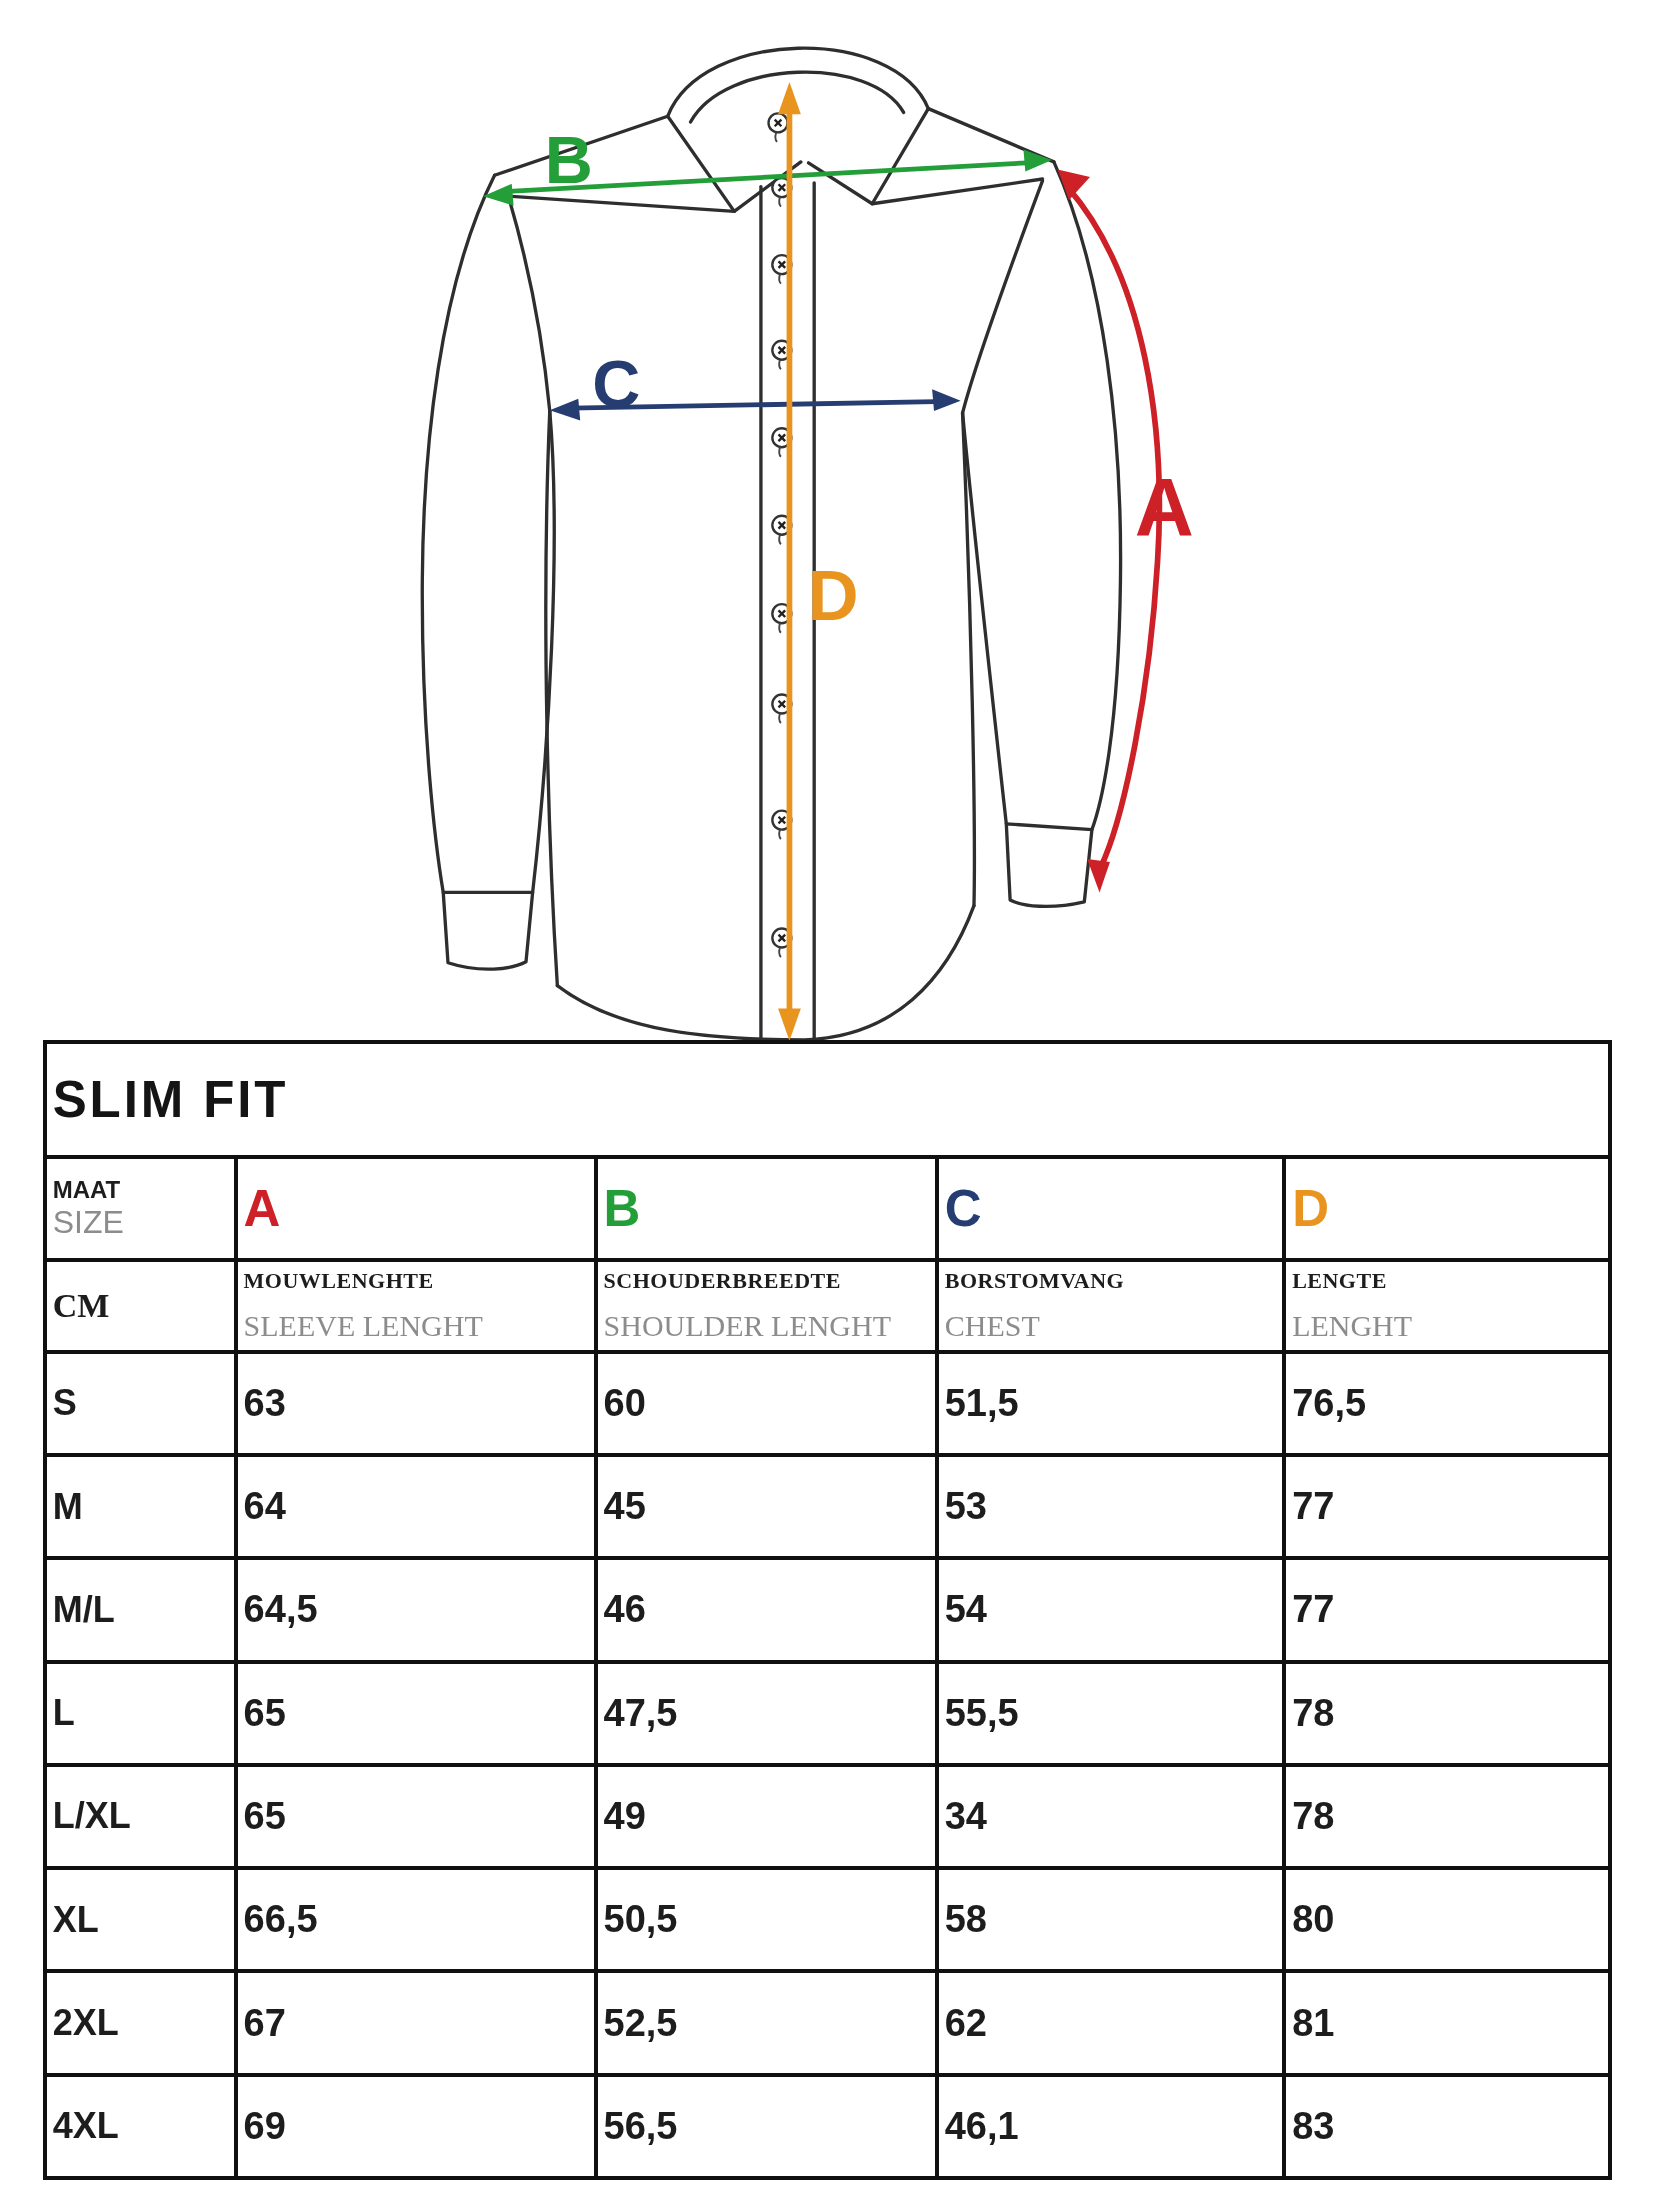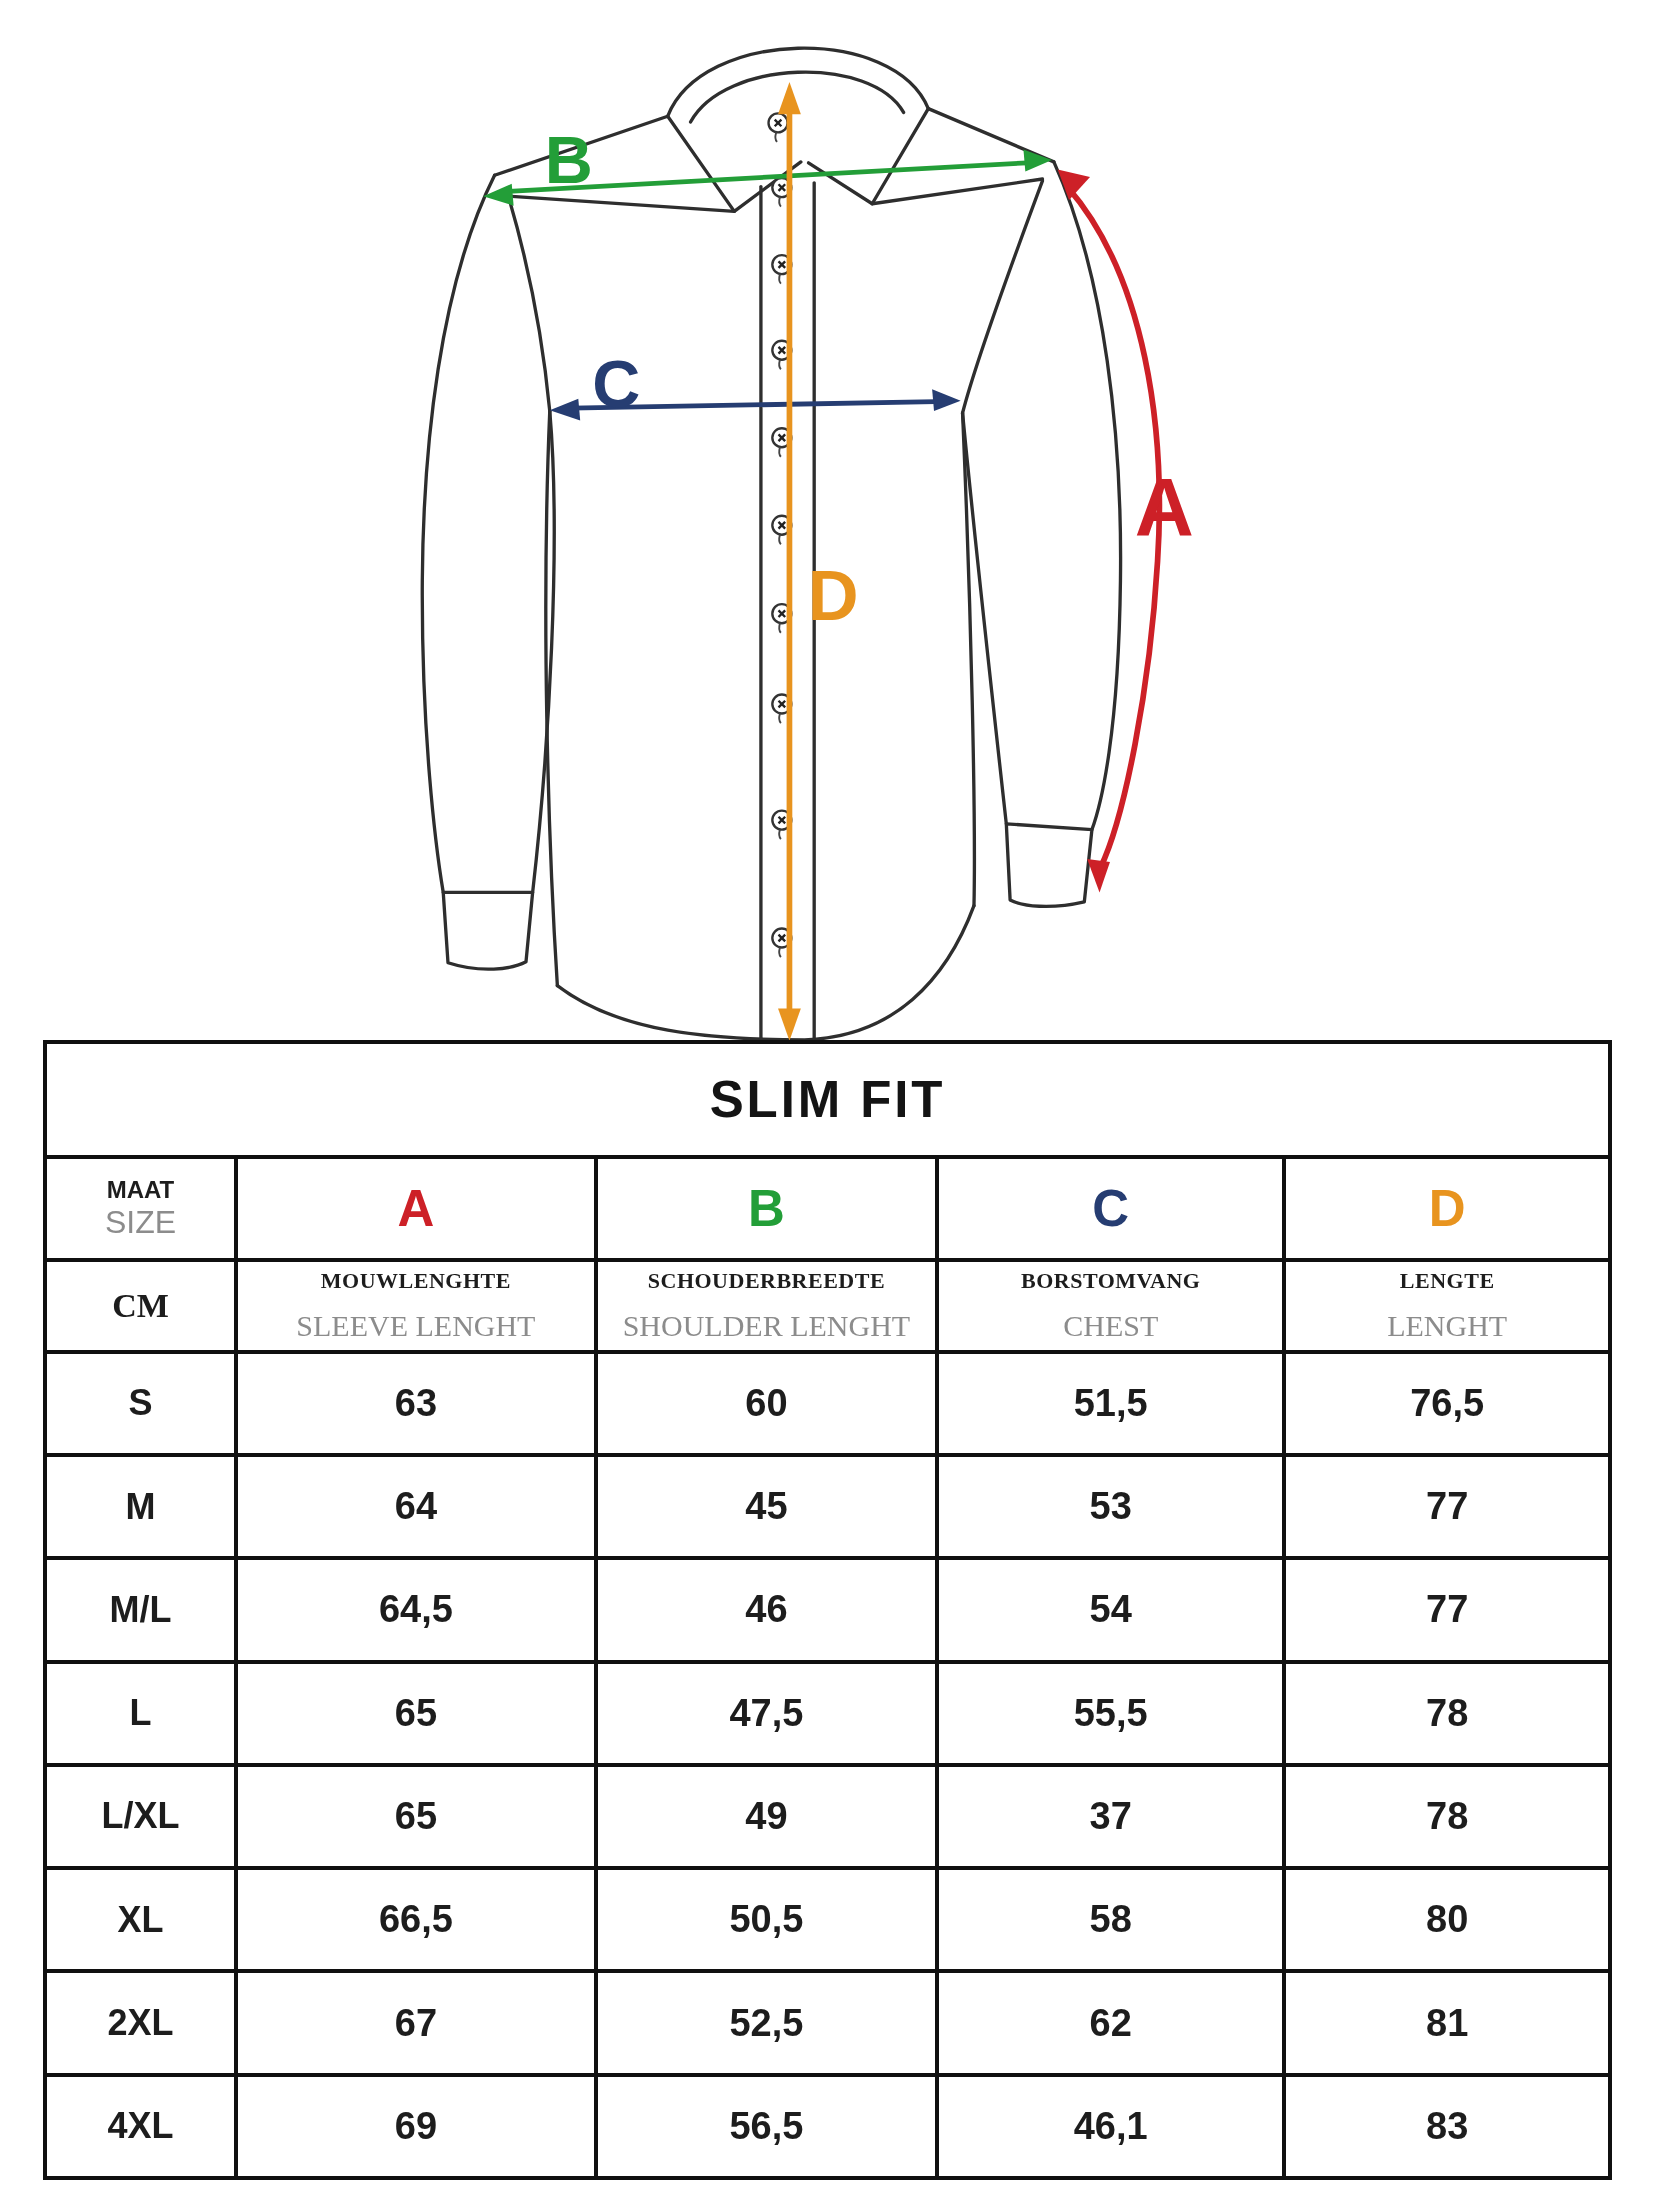--- a/index.html
+++ b/index.html
@@ -15,7 +15,7 @@
     border-collapse:collapse;table-layout:fixed;background:#fff;
   }
   #size-table td{
-    border:4.8px solid #101010;text-align:center;vertical-align:middle;
+    border:4.8px solid #101010;text-align:left;vertical-align:middle;
     padding:0 5.7px;overflow:hidden;
   }
   tr.r-title{height:105px;}

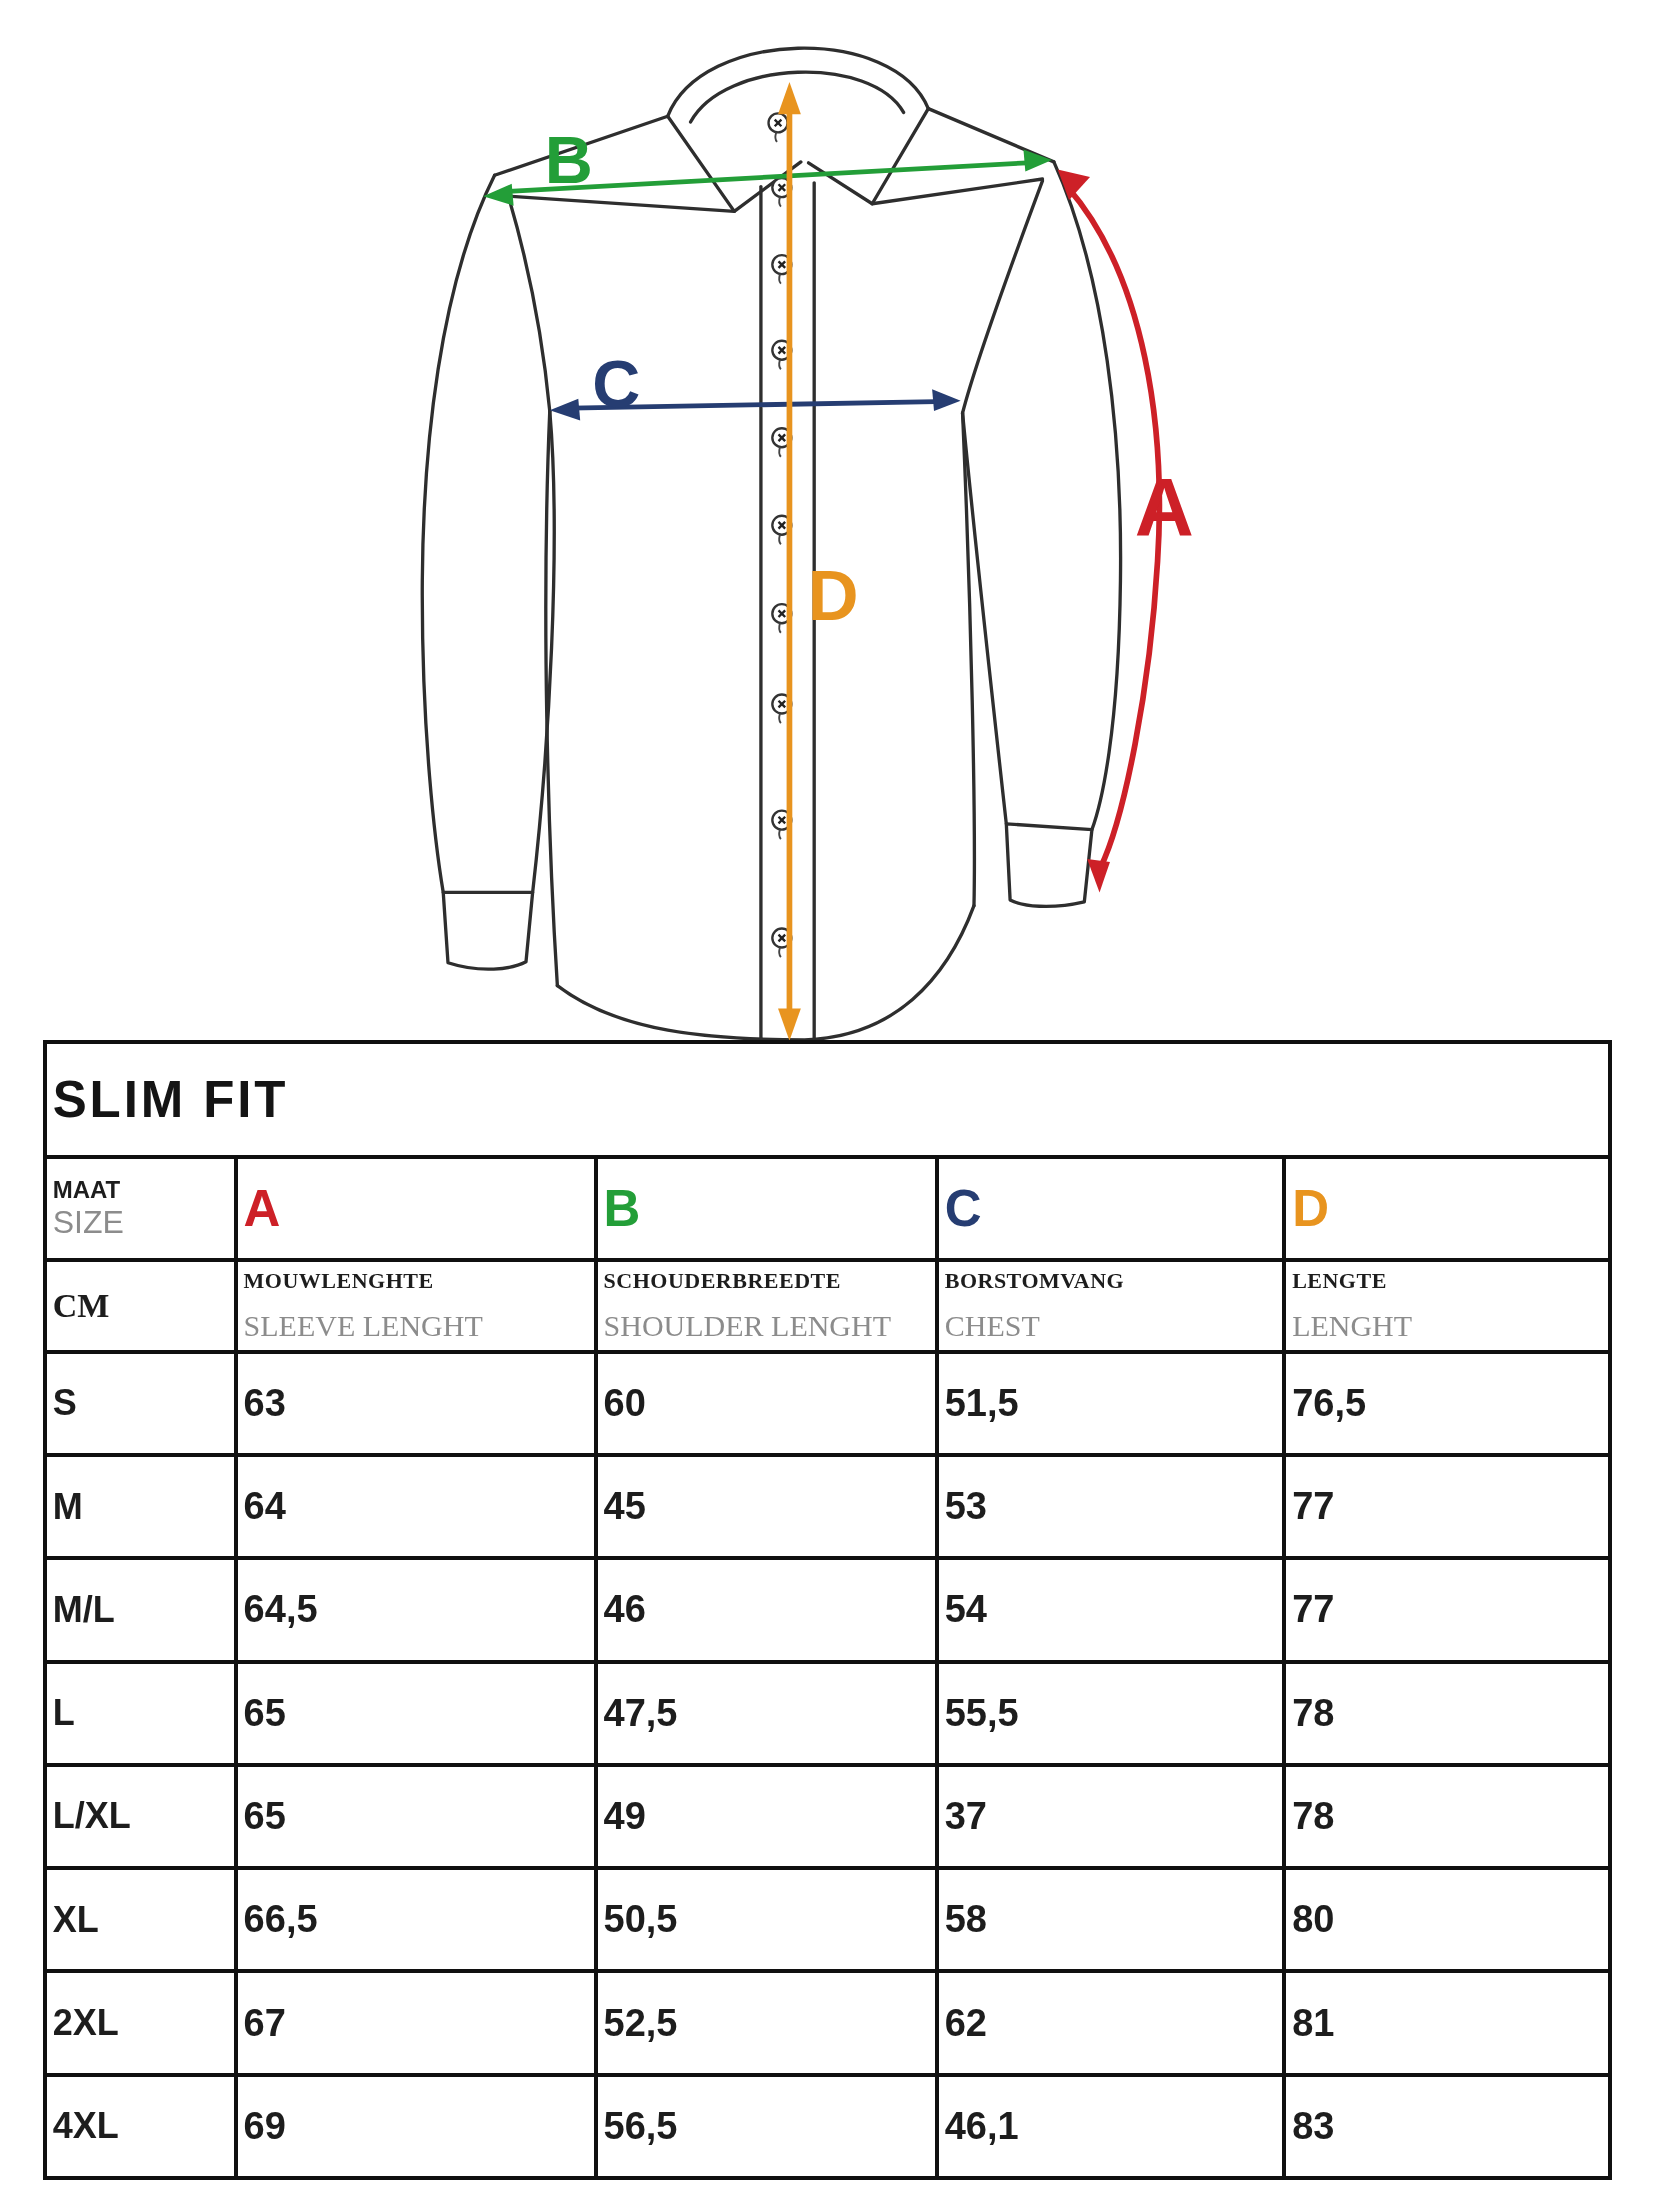--- a/index.html
+++ b/index.html
@@ -234,7 +234,7 @@
         <td class="size-cell">L/XL</td>
         <td class="value-cell">65</td>
         <td class="value-cell">49</td>
-        <td class="value-cell">37</td>
+        <td class="value-cell">34</td>
         <td class="value-cell">78</td>
       </tr>
       <tr class="r-data">

